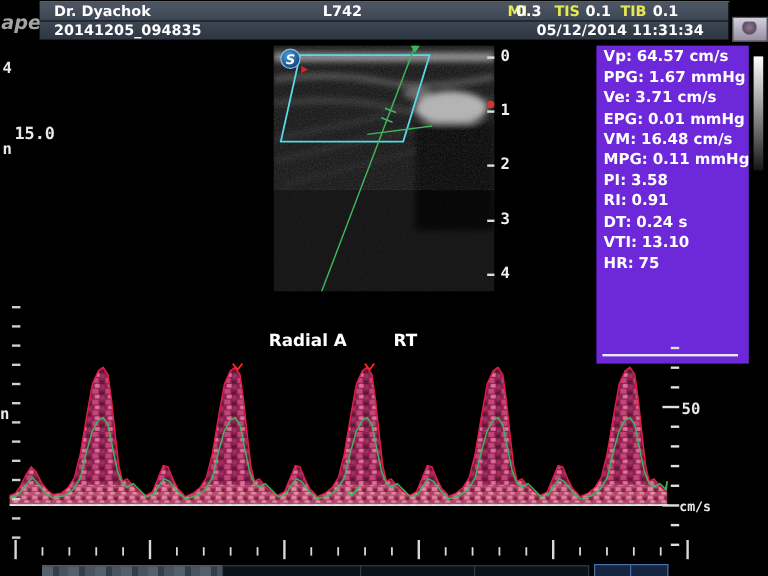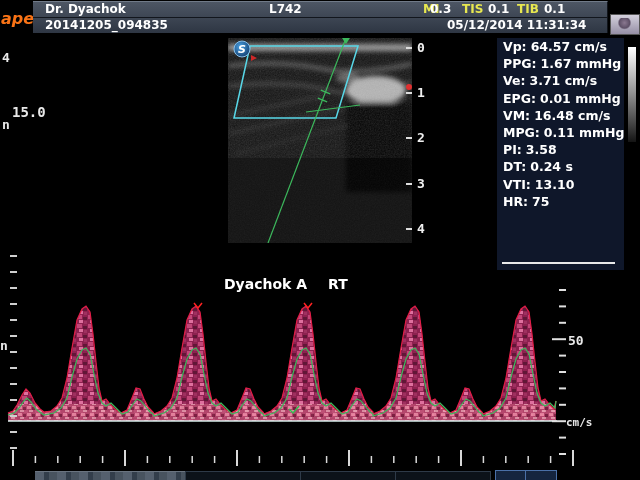--- a/index.html
+++ b/index.html
@@ -8,7 +8,7 @@
 
   
   .logo{position:absolute;left:1px;top:9px;font-size:16px;font-weight:bold;font-style:italic;
-        color:#f97316;letter-spacing:0px;}
+        color:#a3a3a3;letter-spacing:0px;}
   .header{position:absolute;left:33px;top:1px;width:574px;height:31px;
           background:linear-gradient(#4d5664,#2e3643);border-top:1px solid #707a88;
           border-right:1px solid #11151c;}

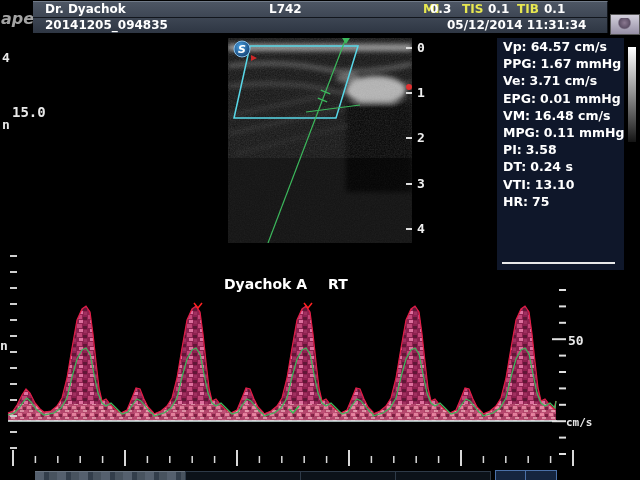--- a/index.html
+++ b/index.html
@@ -36,7 +36,7 @@
   .focusdot{position:absolute;left:406px;top:84px;width:6px;height:6px;background:#e03030;border-radius:50%;}
 
   
-  .panel{position:absolute;left:497px;top:38px;width:127px;height:232px;background:#0f172a;}
+  .panel{position:absolute;left:497px;top:38px;width:127px;height:265px;background:#6d28d9;}
   .mrow{position:relative;height:17.2px;line-height:17.2px;padding-left:6px;
         font-size:12.5px;font-weight:bold;white-space:nowrap;}
   .mrow .mv{margin-left:4px;}

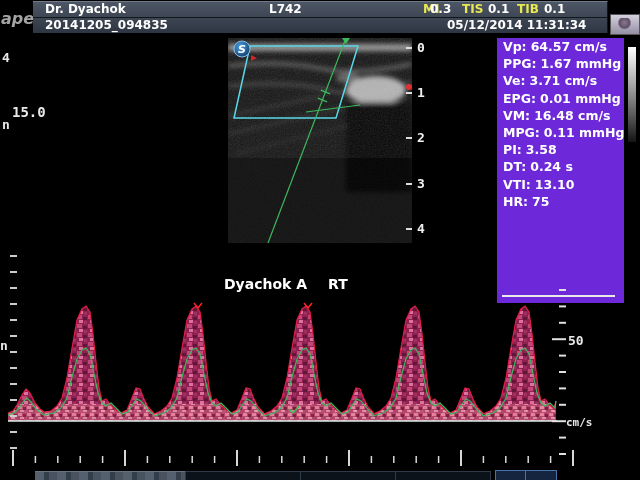--- a/index.html
+++ b/index.html
@@ -168,6 +168,7 @@
         <div class="mrow"><span class="ml">VM:</span><span class="mv">16.48 cm/s</span></div>
         <div class="mrow"><span class="ml">MPG:</span><span class="mv">0.11 mmHg</span></div>
         <div class="mrow"><span class="ml">PI:</span><span class="mv">3.58</span></div>
+        <div class="mrow"><span class="ml">RI:</span><span class="mv">0.91</span></div>
         <div class="mrow"><span class="ml">DT:</span><span class="mv">0.24 s</span></div>
         <div class="mrow"><span class="ml">VTI:</span><span class="mv">13.10</span></div>
         <div class="mrow"><span class="ml">HR:</span><span class="mv">75</span></div>

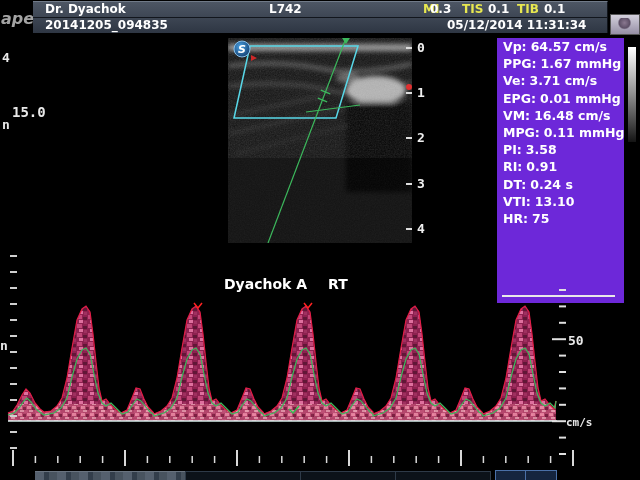--- a/index.html
+++ b/index.html
@@ -177,7 +177,7 @@
   </div>
   <div class="graybar"></div>
 
-  <div class="vlabel vessel">Dyachok A</div>
+  <div class="vlabel vessel">Radial A</div>
   <div class="vlabel side">RT</div>
 
   <svg class="dopsvg" width="640" height="230" viewBox="0 250 640 230">

